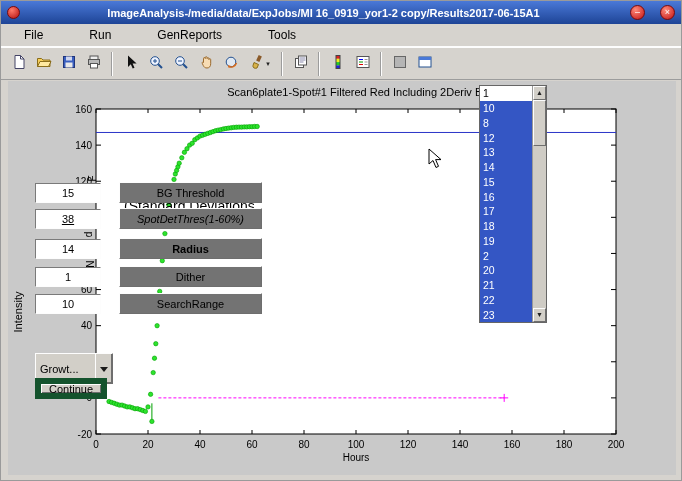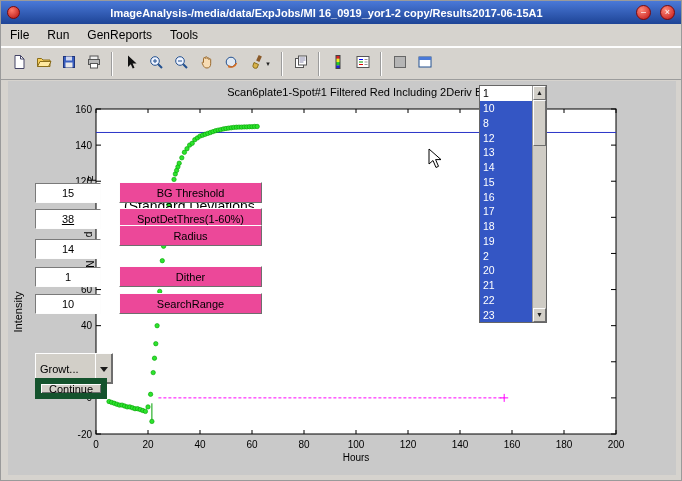--- a/index.html
+++ b/index.html
@@ -7,7 +7,7 @@
   body{font-family:"Liberation Sans",sans-serif}
   #window{position:relative;width:682px;height:481px;background:#d6d3ce;overflow:hidden;border:1px solid #9a9a9a}
   
-  .titlebar{height:23px;background:linear-gradient(#4a79d8,#1e4496);display:flex;align-items:center;padding:0 6px;gap:6px}
+  .titlebar{height:23px;background:linear-gradient(#4a79d8,#1e4496);display:flex;align-items:center;padding:0 6px;gap:12px}
   .win-icon{width:13px;height:13px;border-radius:50%;background:radial-gradient(circle at 35% 30%,#ff7a6a,#b40f0f);border:1px solid #7c0a0a;flex:none}
   .titlebar .title{flex:1;text-align:center;color:#fff;font-size:11px;font-weight:bold;white-space:nowrap;overflow:hidden}
   .wbtn{width:15px;height:15px;border-radius:50%;background:radial-gradient(circle at 35% 30%,#ff8a7a,#c21212);border:1px solid #7c0a0a;color:#fff;font-size:9px;line-height:13px;text-align:center;margin-left:3px;flex:none;cursor:default}

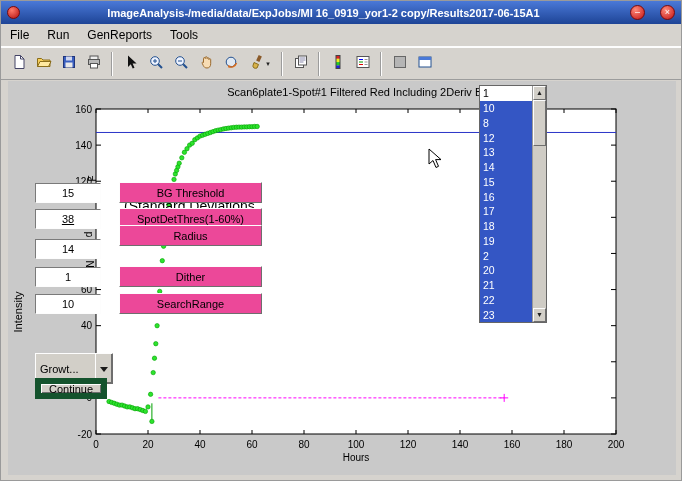--- a/index.html
+++ b/index.html
@@ -13,7 +13,7 @@
   .wbtn{width:15px;height:15px;border-radius:50%;background:radial-gradient(circle at 35% 30%,#ff8a7a,#c21212);border:1px solid #7c0a0a;color:#fff;font-size:9px;line-height:13px;text-align:center;margin-left:3px;flex:none;cursor:default}
   
   .menubar{height:23px;background:#d6d3ce;border-bottom:1px solid #fdfdfd;display:flex;align-items:center;font-size:12px;color:#000}
-  .menu-item{padding:3px 9px}
+  .menu-item{padding:3px 23px}
   
   .toolbar{height:33px;background:#d6d3ce;border-top:1px solid #fdfdfd;border-bottom:1px solid #9c9c9c;display:flex;align-items:center;padding:0 5px}
   .tbtn{width:25px;height:25px;display:flex;align-items:center;justify-content:center;background:transparent;border:1px solid transparent}

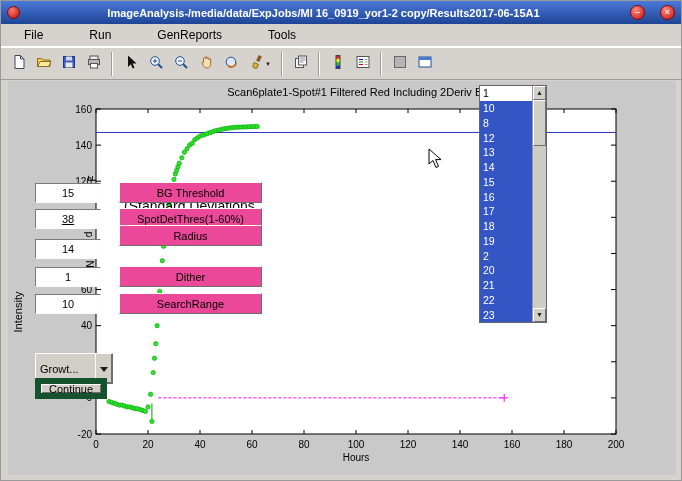--- a/index.html
+++ b/index.html
@@ -28,7 +28,7 @@
   .yfrag{position:absolute;font-size:10px;color:#000;transform:rotate(-90deg);z-index:1;white-space:nowrap}
   
   .edit{position:absolute;left:27px;width:66px;height:20px;background:#fff;border:1px solid;border-color:#7a7a7a #fdfdfd #fdfdfd #7a7a7a;text-align:center;font-size:11px;line-height:18px;color:#000;z-index:2}
-  .pbtn{position:absolute;left:111px;width:143px;height:21px;background:#ec4899;border:1px solid;border-color:#fdfdfd #6e6e6e #6e6e6e #fdfdfd;font-size:11px;color:#000;display:flex;align-items:center;justify-content:center;z-index:2;white-space:nowrap;overflow:hidden}
+  .pbtn{position:absolute;left:111px;width:143px;height:21px;background:#737373;border:1px solid;border-color:#fdfdfd #6e6e6e #6e6e6e #fdfdfd;font-size:11px;color:#000;display:flex;align-items:center;justify-content:center;z-index:2;white-space:nowrap;overflow:hidden}
   .note{position:absolute;left:116px;top:117px;font-size:14px;color:#000;z-index:1;white-space:nowrap}
   .popup{position:absolute;left:27px;top:272px;width:78px;height:31px;background:#d2cfc8;border:1px solid;border-color:#fdfdfd #6e6e6e #6e6e6e #fdfdfd;display:flex;align-items:stretch;font-size:11px;z-index:2}
   .popup .lbl{flex:1;padding-left:4px;display:flex;align-items:center;white-space:nowrap;overflow:hidden}

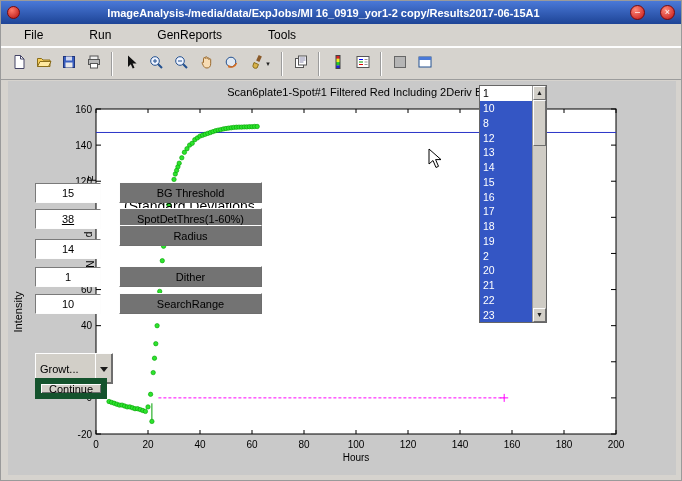--- a/index.html
+++ b/index.html
@@ -326,7 +326,7 @@
         <div class="edit" style="top: 102px;">15</div>
         <div class="pbtn" style="top: 101px;">BG Threshold</div>
         <div class="edit" style="top: 128px; text-decoration: underline;">38</div>
-        <div class="pbtn" style="top: 127px;">SpotDetThres(1-60%)</div>
+        <div class="pbtn" style="top: 127px; font-style: italic;">SpotDetThres(1-60%)</div>
         <div class="edit" style="top: 158px;">14</div>
         <div class="pbtn" style="top: 144px;">Radius</div>
         <div class="edit" style="top: 186px;">1</div>

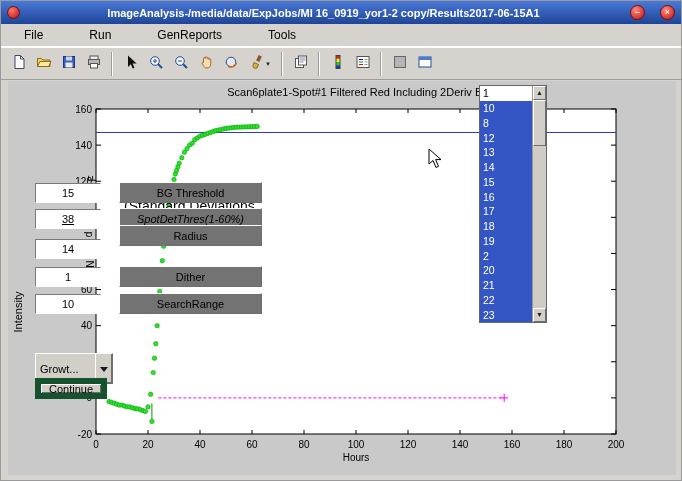--- a/index.html
+++ b/index.html
@@ -328,7 +328,7 @@
         <div class="edit" style="top: 128px; text-decoration: underline;">38</div>
         <div class="pbtn" style="top: 127px; font-style: italic;">SpotDetThres(1-60%)</div>
         <div class="edit" style="top: 158px;">14</div>
-        <div class="pbtn" style="top: 144px;">Radius</div>
+        <div class="pbtn" style="top: 157px; font-weight: bold;">Radius</div>
         <div class="edit" style="top: 186px;">1</div>
         <div class="pbtn" style="top: 185px;">Dither</div>
         <div class="edit" style="top: 213px;">10</div>

